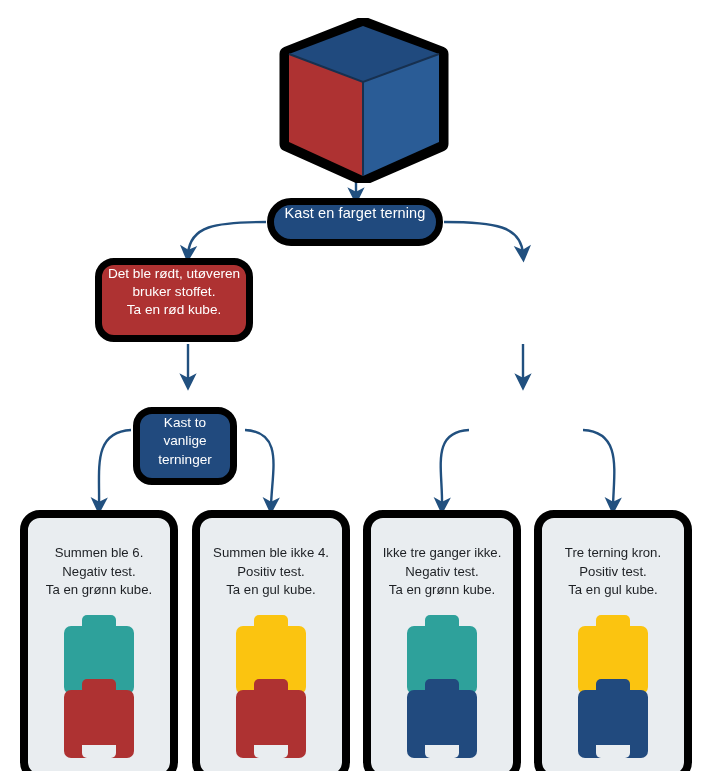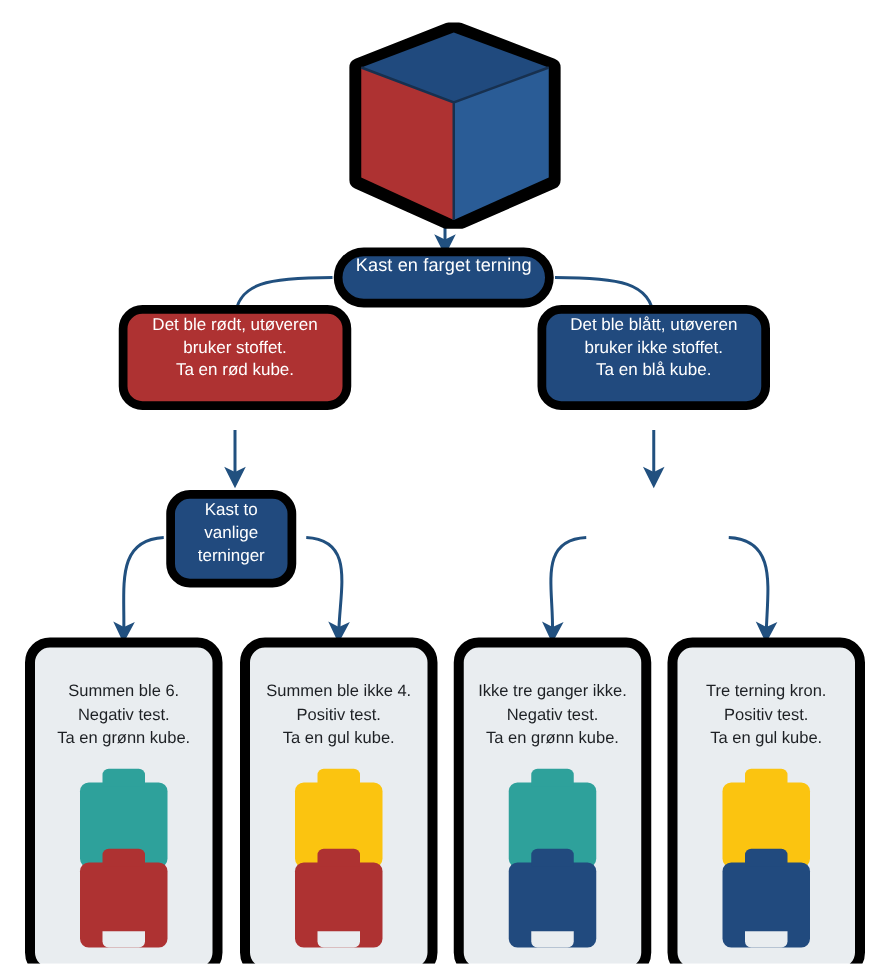--- a/index.html
+++ b/index.html
@@ -61,8 +61,8 @@
 
   
   .n-lvl2 {
-    top: 244px;
-    width: 186px;
+    top: 258px;
+    width: 158px;
     height: 84px;
     border-radius: 19px;
     color: #ffffff;

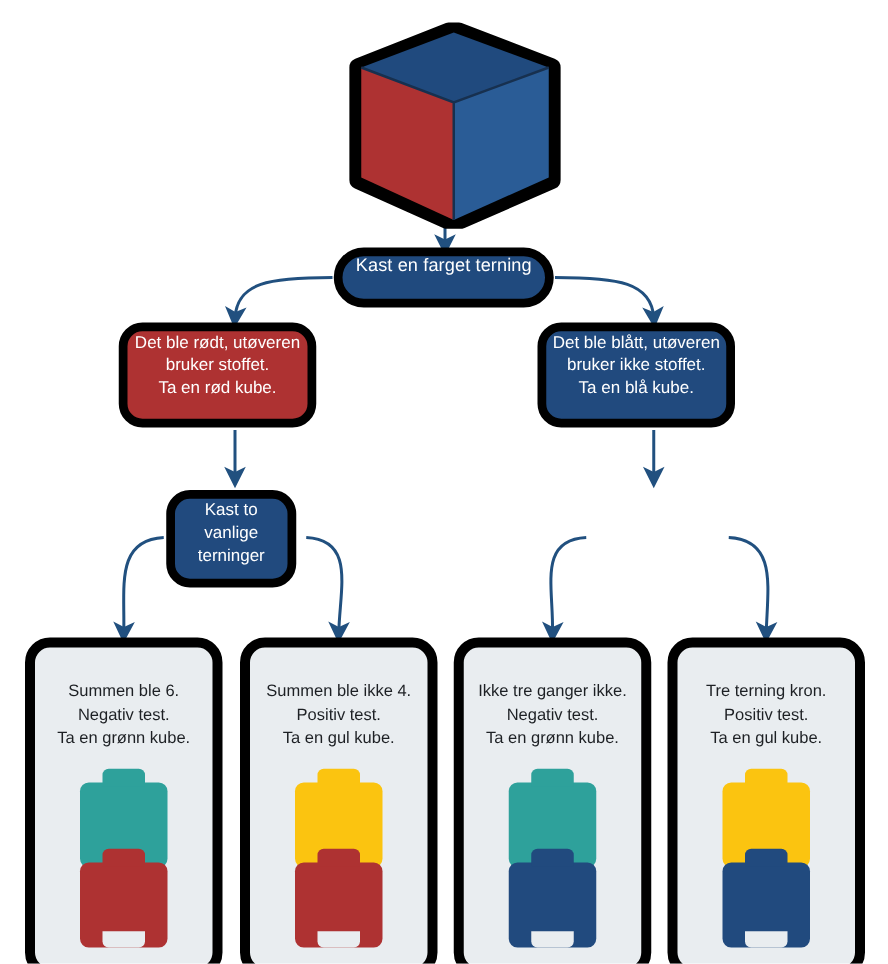--- a/index.html
+++ b/index.html
@@ -211,11 +211,6 @@
 Ta en rød kube.</span>
   </div>
 
-  <div class="node n-lvl2 n-blue">
-    <span class="txt">Det ble blått, utøveren
-bruker ikke stoffet.
-Ta en blå kube.</span>
-  </div>
 
   <div class="node n-lvl3 n-lvl3-l">
     <span class="txt">Kast to

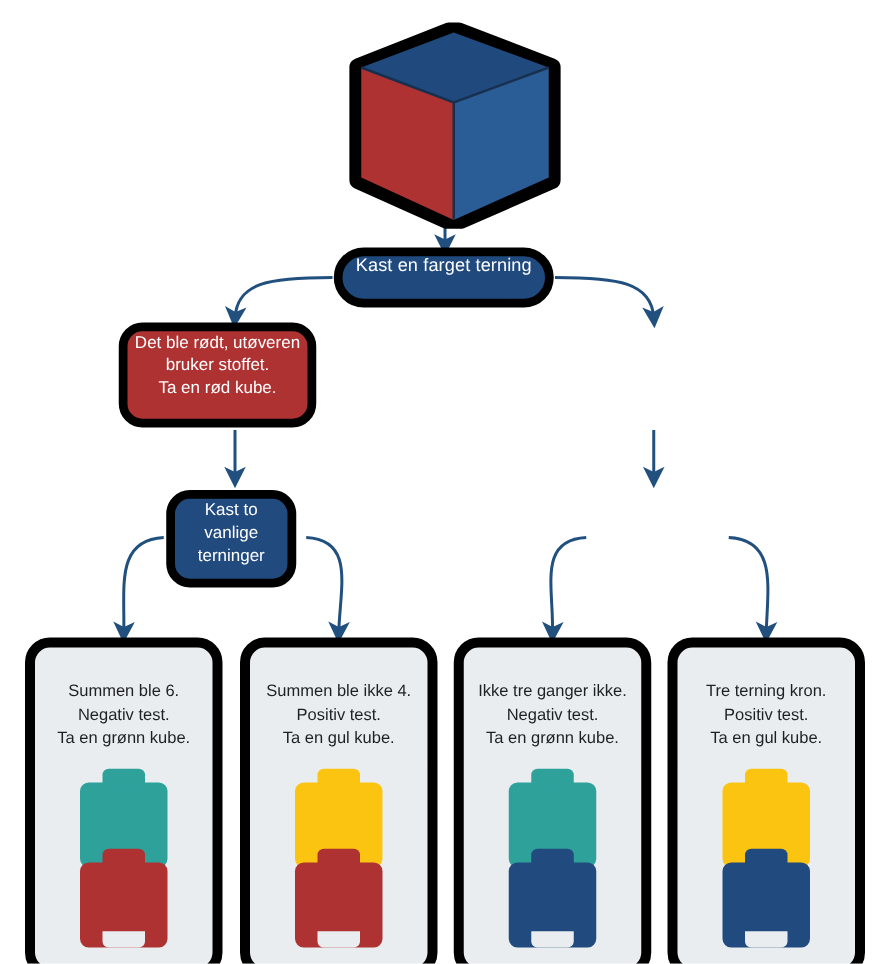--- a/index.html
+++ b/index.html
@@ -74,7 +74,7 @@
 
   
   .n-lvl3 {
-    top: 392px;
+    top: 407px;
     width: 104px;
     height: 78px;
     border-radius: 19px;

